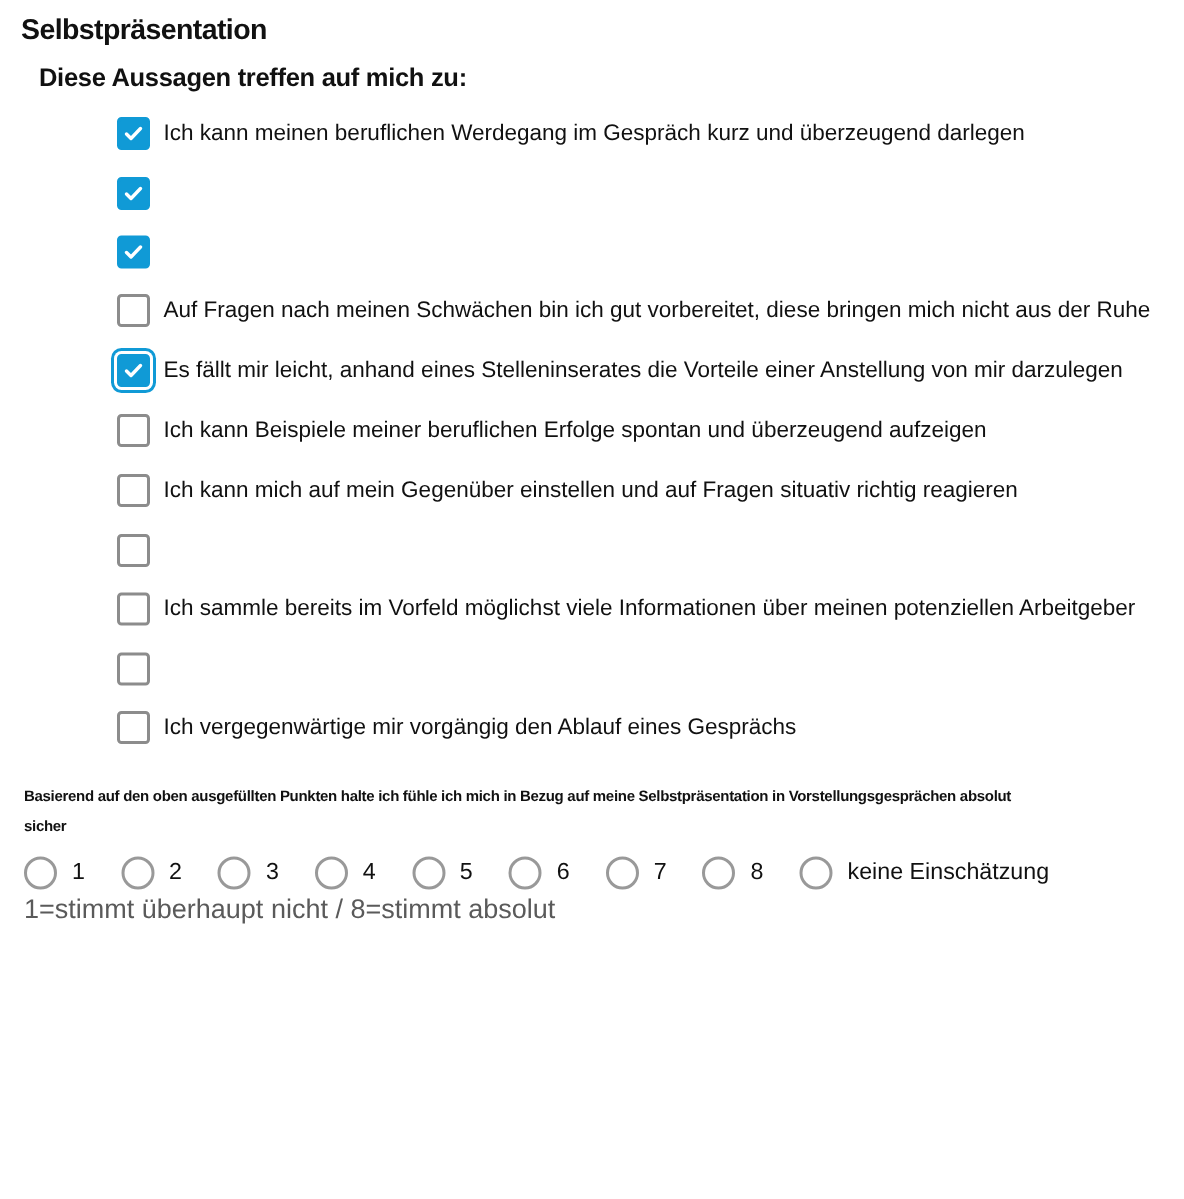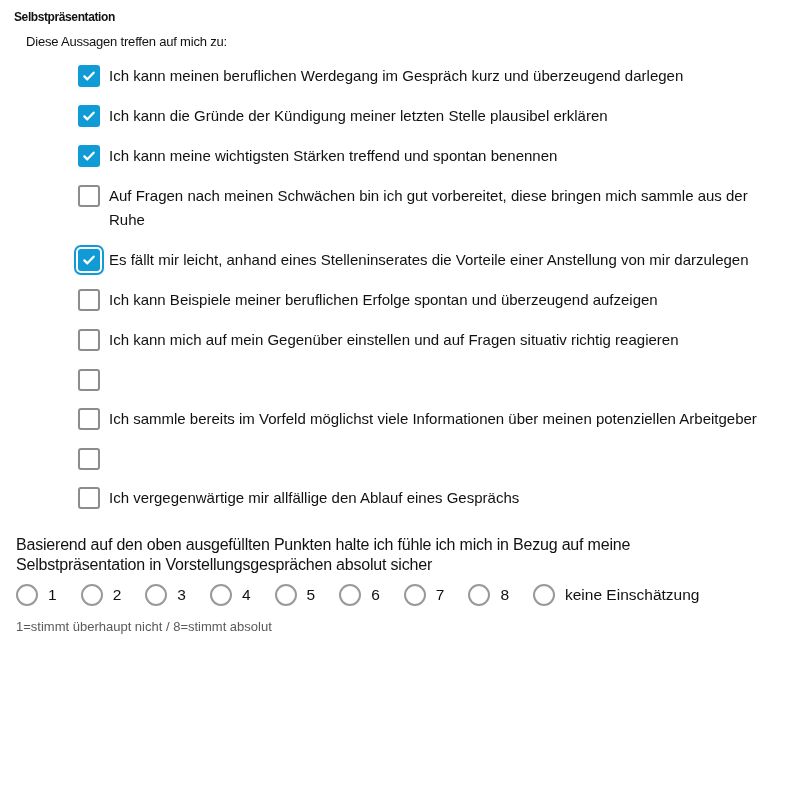--- a/index.html
+++ b/index.html
@@ -20,7 +20,7 @@
   .page{padding:8px 14px 10px 14px;}
 
   .page-title{
-    font-size:12px;
+    font-size:19px;
     font-weight:bold;
     letter-spacing:-0.4px;
     margin:2px 0 10px 0;

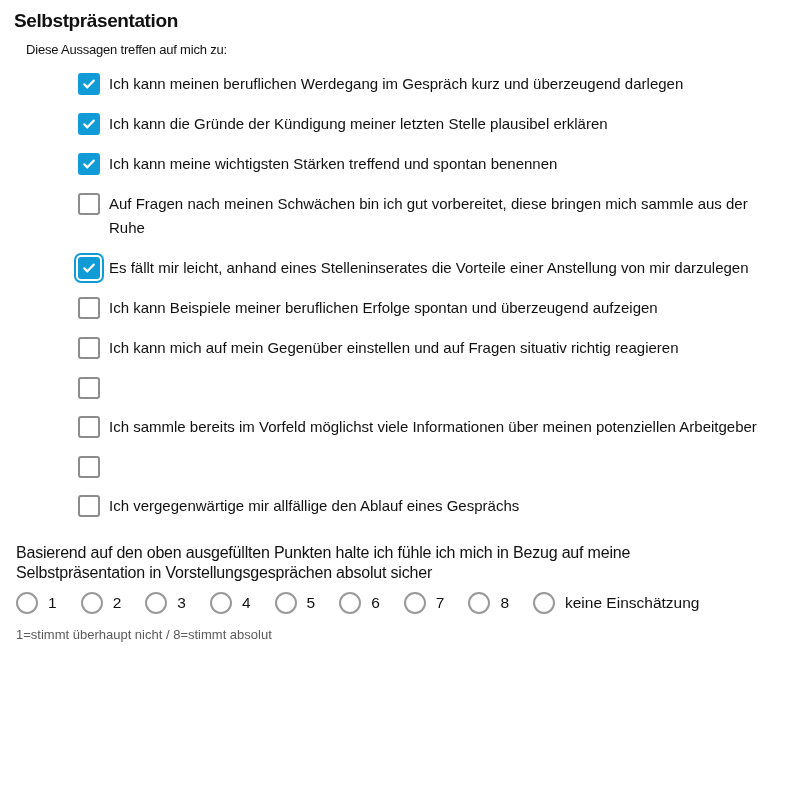--- a/index.html
+++ b/index.html
@@ -26,8 +26,8 @@
     margin:2px 0 10px 0;
   }
   .subtitle{
-    font-size:13px;
-    font-weight:normal;
+    font-size:17px;
+    font-weight:bold;
     letter-spacing:-0.2px;
     margin:0 0 15px 12px;
   }

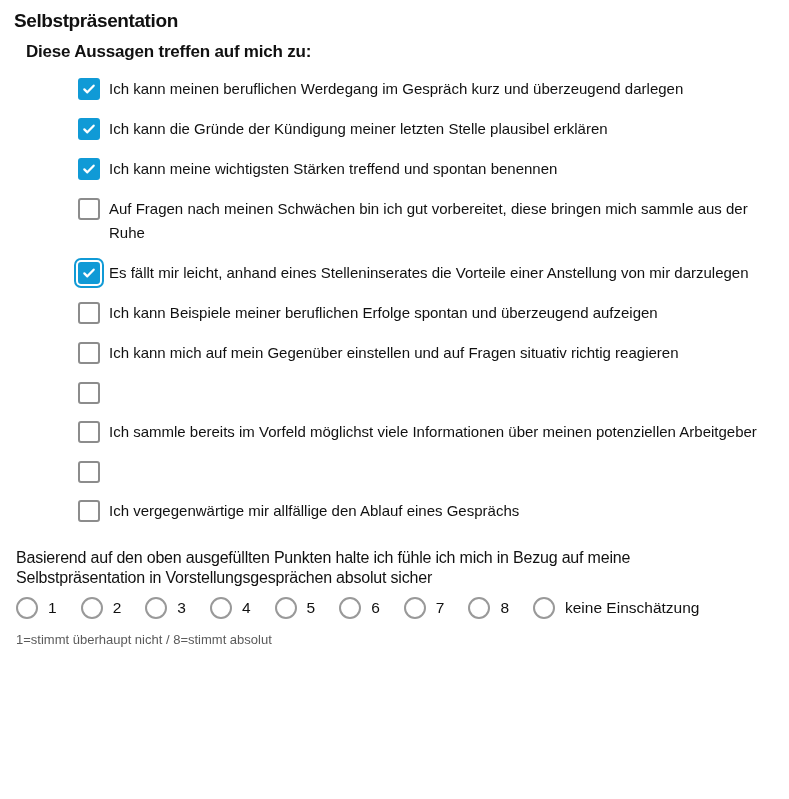--- a/index.html
+++ b/index.html
@@ -132,7 +132,6 @@
         <path d="M5 12.5l4.5 4.5L19 7" fill="none" stroke="#ffffff" stroke-width="3.4" stroke-linecap="round" stroke-linejoin="round"></path>
       </svg>
     </span>
-    <span class="lbl">Ich kann die Gründe der Kündigung meiner letzten Stelle plausibel erklären</span>
   </label>
 
 

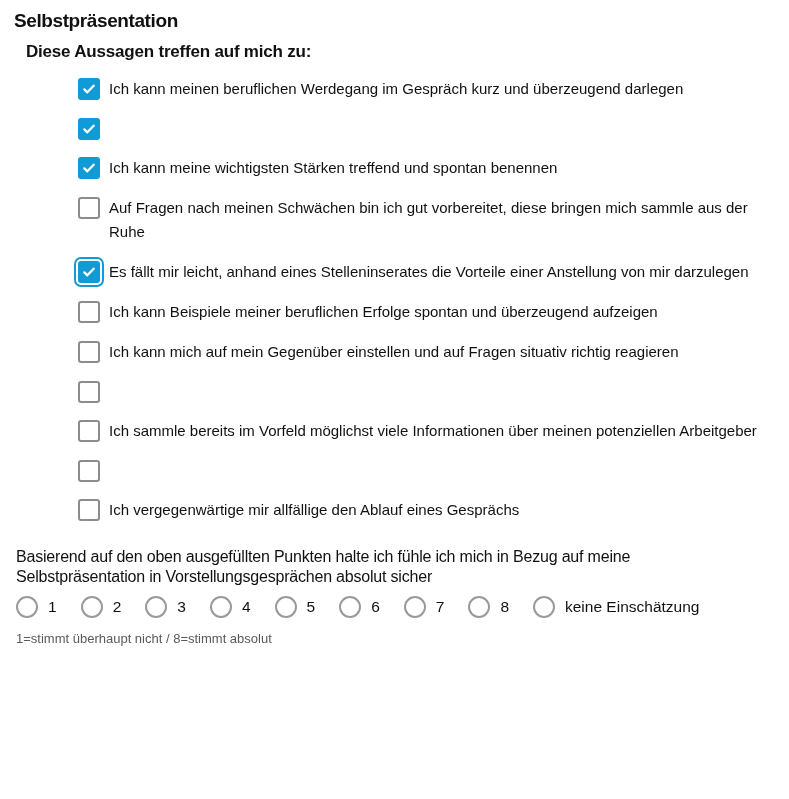--- a/index.html
+++ b/index.html
@@ -141,7 +141,6 @@
         <path d="M5 12.5l4.5 4.5L19 7" fill="none" stroke="#ffffff" stroke-width="3.4" stroke-linecap="round" stroke-linejoin="round"></path>
       </svg>
     </span>
-    <span class="lbl">Ich kann meine wichtigsten Stärken treffend und spontan benennen</span>
   </label>
 
   <label class="row">

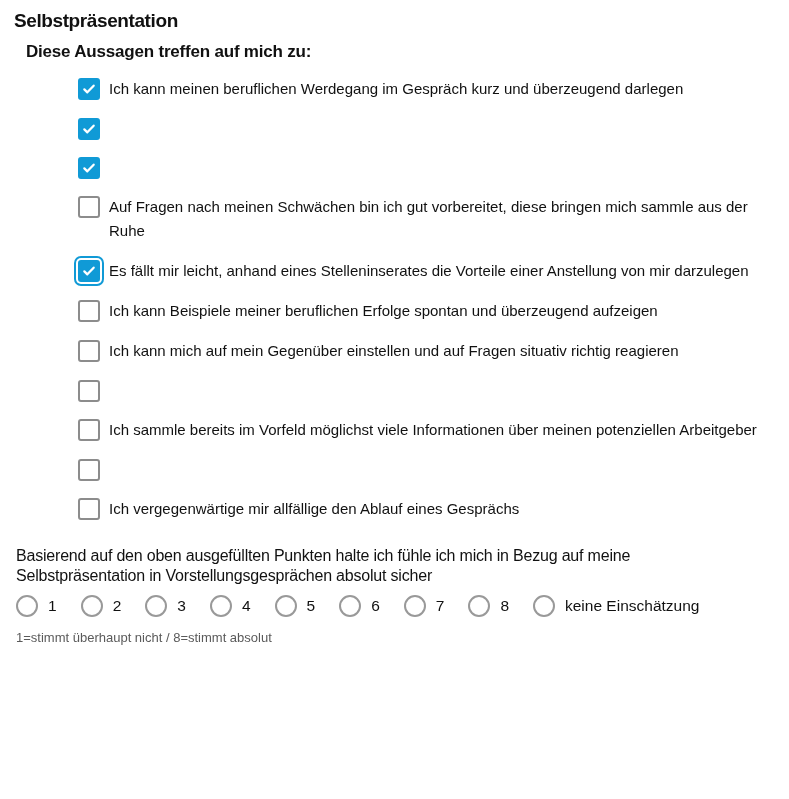--- a/index.html
+++ b/index.html
@@ -147,7 +147,7 @@
     <span class="cb">
       
     </span>
-    <span class="lbl">Auf Fragen nach meinen Schwächen bin ich gut vorbereitet, diese bringen mich sammle aus der Ruhe</span>
+    <span class="lbl">Auf Fragen nach meinen Schwächen bin ich gut vorbereitet, diese bringen mich nicht aus der Ruhe</span>
   </label>
 
   <label class="row checked focused">

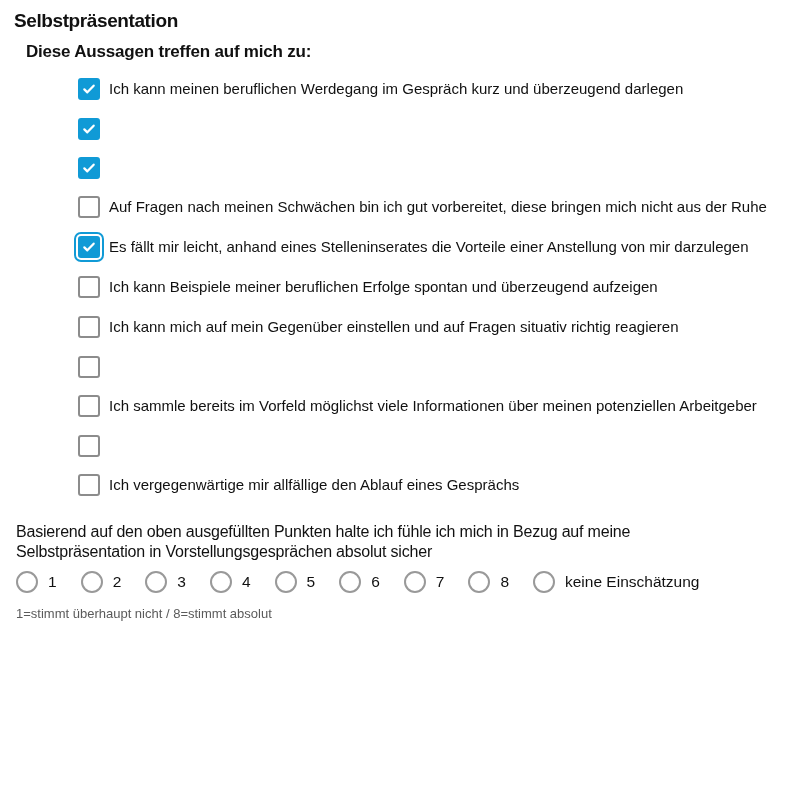--- a/index.html
+++ b/index.html
@@ -196,7 +196,7 @@
     <span class="cb">
       
     </span>
-    <span class="lbl">Ich vergegenwärtige mir allfällige den Ablauf eines Gesprächs</span>
+    <span class="lbl">Ich vergegenwärtige mir vorgängig den Ablauf eines Gesprächs</span>
   </label>
 
 </div>

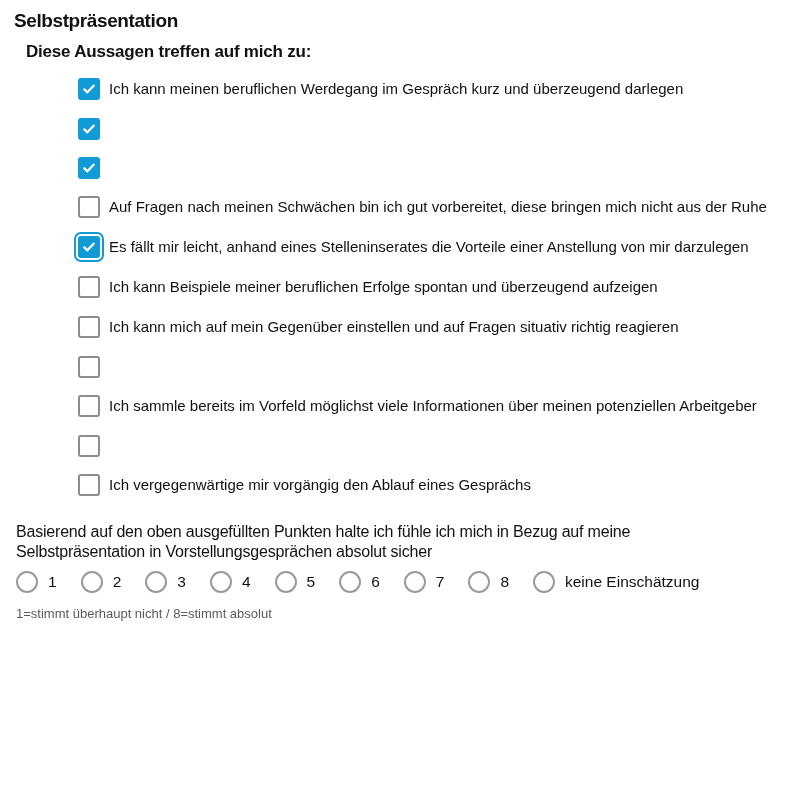--- a/index.html
+++ b/index.html
@@ -70,8 +70,8 @@
   }
 
   .rating-question{
-    font-size:16px;
-    font-weight:normal;
+    font-size:10px;
+    font-weight:bold;
     letter-spacing:-0.2px;
     line-height:20px;
     max-width:672px;

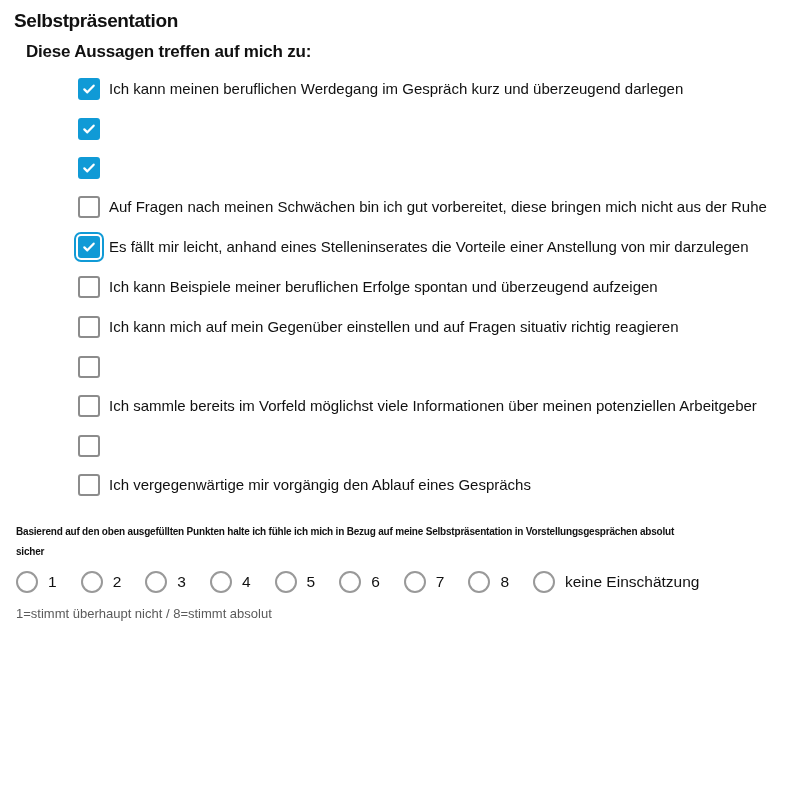--- a/index.html
+++ b/index.html
@@ -101,9 +101,9 @@
     line-height:22px;
   }
   .legend{
-    font-size:13px;
+    font-size:18px;
     color:var(--legend);
-    margin:13px 0 0 2px;
+    margin:3px 0 0 2px;
   }
 </style>
 </head>

